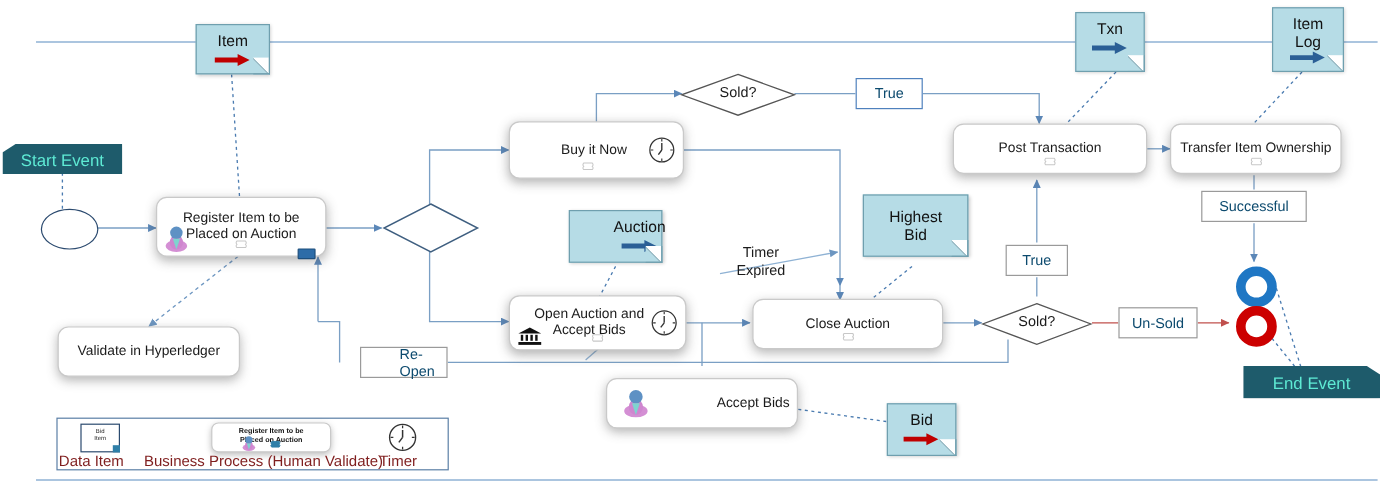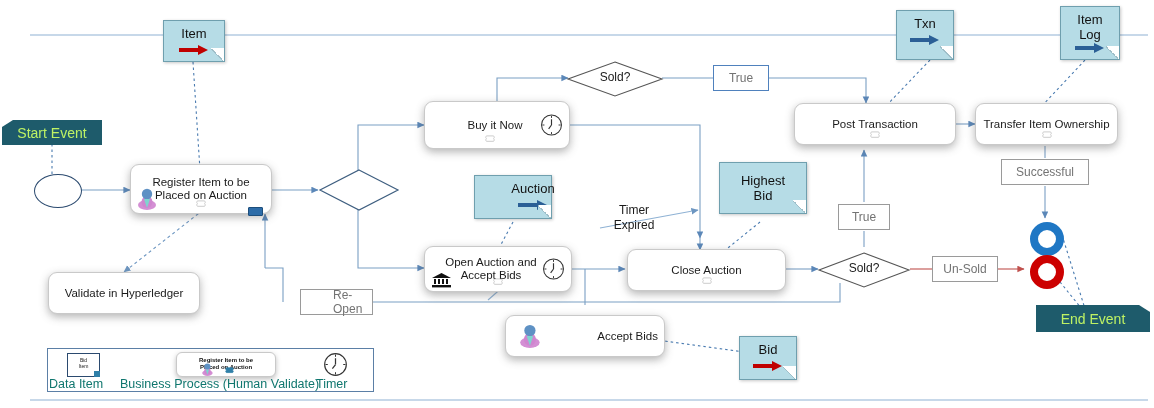--- a/index.html
+++ b/index.html
@@ -51,7 +51,7 @@
   .flowlabel{
     position:absolute;background:#fff;border:1px solid #9a9a9a;box-sizing:border-box;
     display:flex;align-items:center;justify-content:center;
-    font-size:12px;color:#737373;
+    font-size:12px;color:#0c4a6e;
   }
   .flowlabel.blue{border-color:#4f81bd;}
 

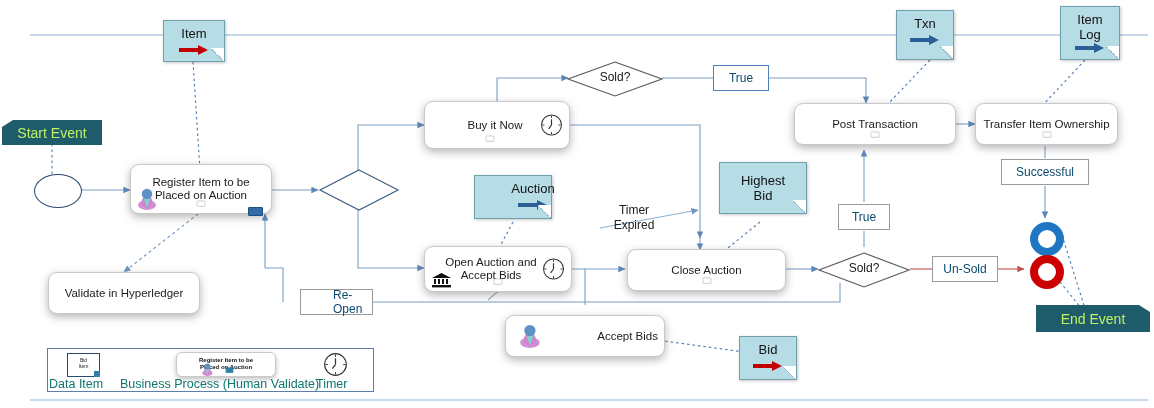--- a/index.html
+++ b/index.html
@@ -40,7 +40,7 @@
 
   
   .banner{
-    position:absolute;background:#1e5b6b;color:#bef264;font-size:14px;
+    position:absolute;background:#1e5b6b;color:#5eead4;font-size:14px;
     display:flex;align-items:center;justify-content:center;
     clip-path:polygon(11px 0,100% 0,100% 100%,0 100%,0 7px);
     box-shadow:1px 2px 4px rgba(0,0,0,.3);

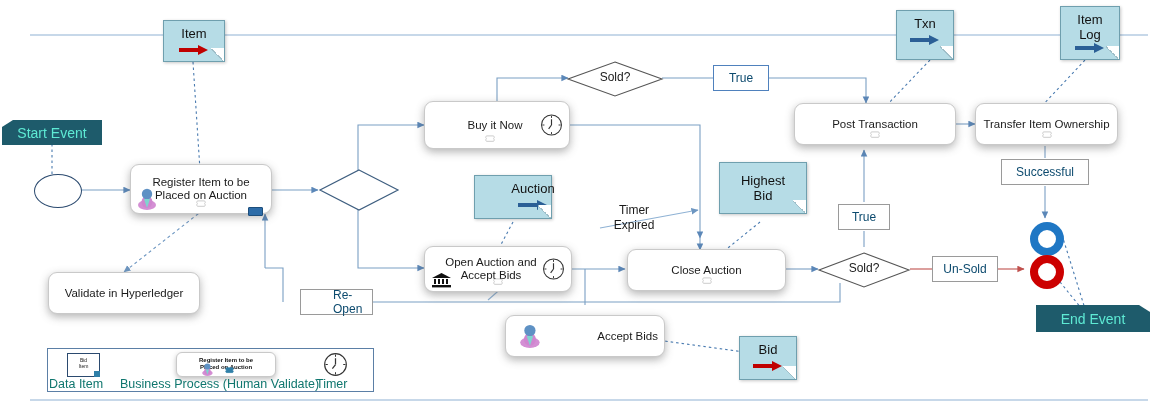--- a/index.html
+++ b/index.html
@@ -64,7 +64,7 @@
 
   
   .legend{position:absolute;border:1px solid #5b7fa6;background:#fff;box-sizing:border-box;}
-  .legend .lg-cap{position:absolute;font-size:12.5px;color:#0f766e;}
+  .legend .lg-cap{position:absolute;font-size:12.5px;color:#7f1d1d;}
   .legend .mini-note{position:absolute;background:#fff;border:1px solid #2b4a6f;
      font-size:5px;line-height:6px;color:#222;text-align:center;padding-top:3px;box-sizing:border-box;}
   .legend .mini-note .f{position:absolute;right:-1px;bottom:-1px;width:6px;height:6px;

